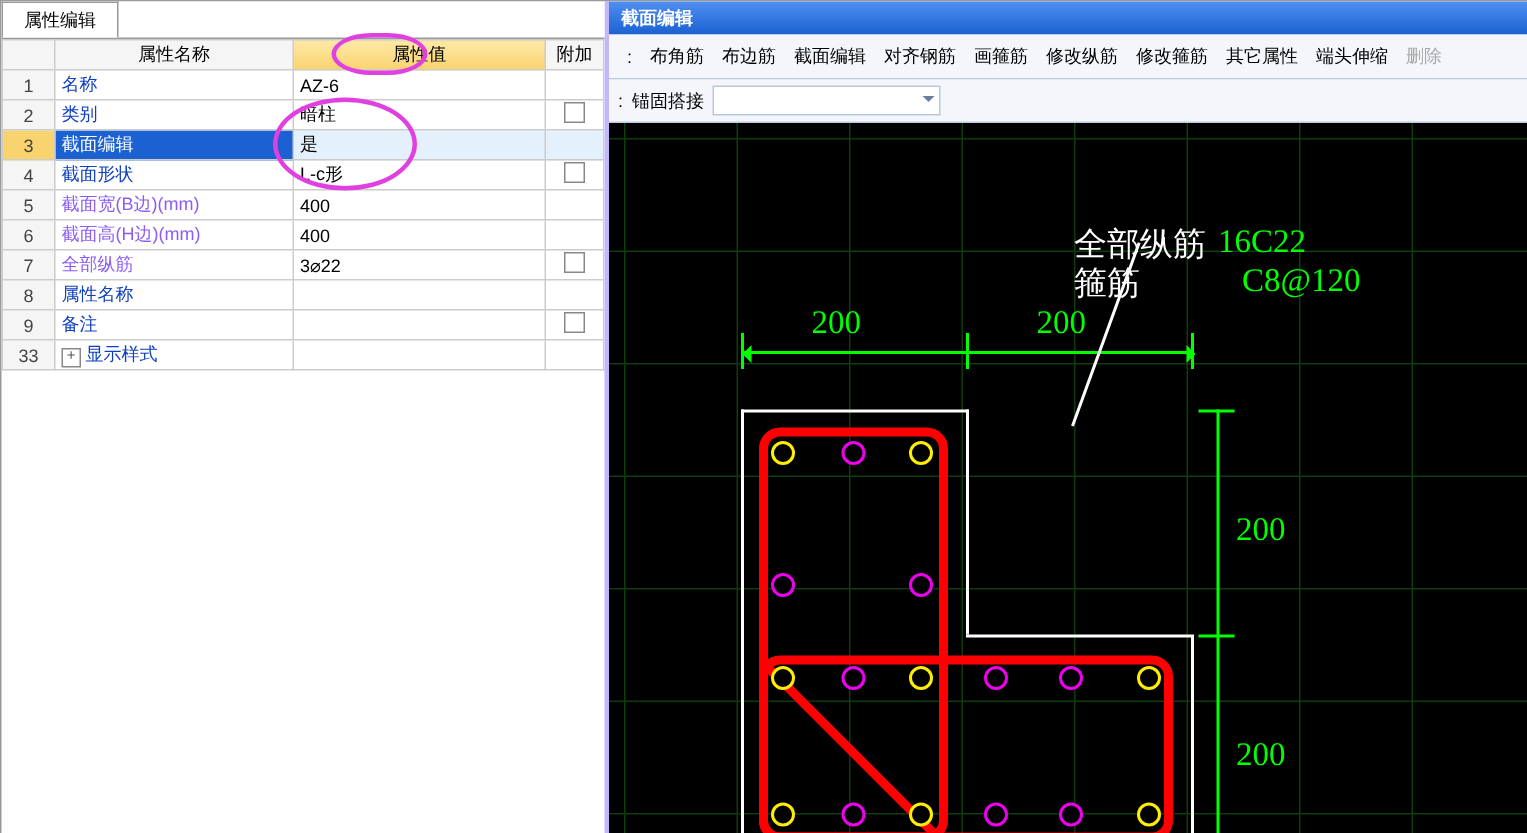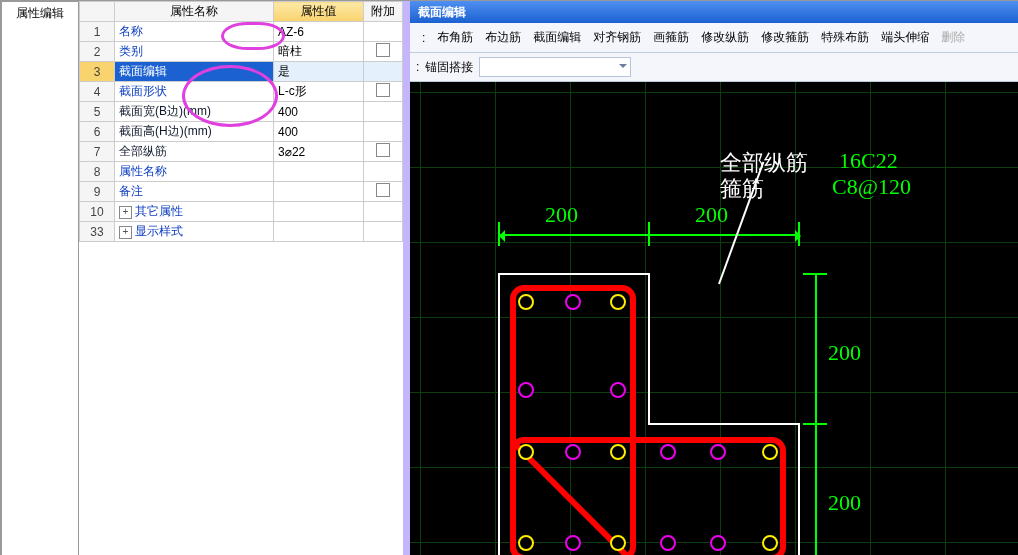--- a/index.html
+++ b/index.html
@@ -5,7 +5,7 @@
 html,body{margin:0;padding:0;font-family:"Microsoft YaHei",SimSun,sans-serif;font-size:12px;background:#fff;overflow:hidden}
 .app{display:flex;width:1018px;height:555px;border:1px solid #999}
 
-.left{width:402px;display:flex;flex-direction:row;border-right:7px solid #c4b5fd}
+.left{width:402px;display:flex;flex-direction:column;border-right:3px solid #c4b5fd}
 .tab{display:flex;border-bottom:1px solid #999;background:#fff}
 .tab span{padding:3px 14px;border:1px solid #999;border-bottom:none;background:#fff;font-size:12px}
 .grid{flex:1;overflow:auto}

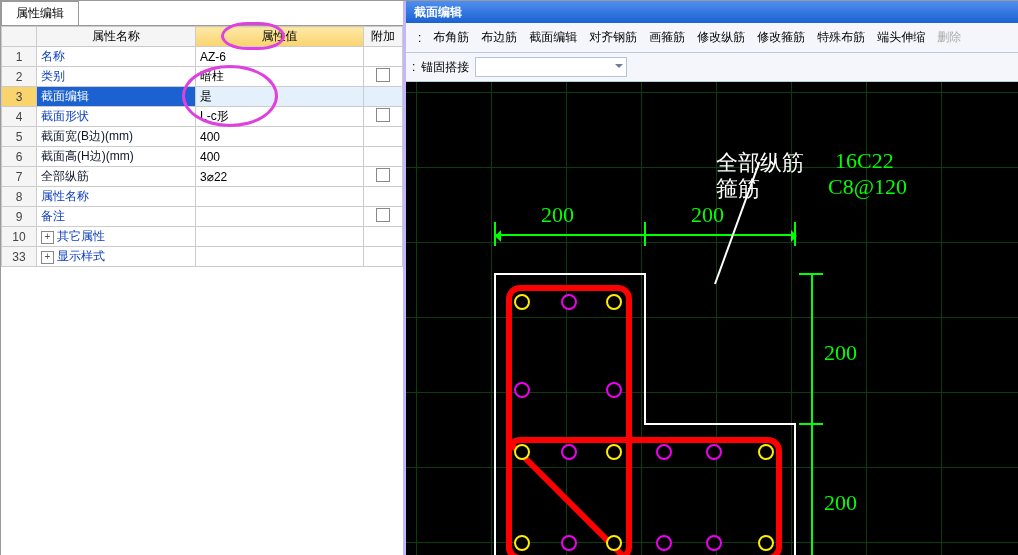--- a/index.html
+++ b/index.html
@@ -156,7 +156,7 @@
       <span style="position:relative">画箍筋</span>
       <span>修改纵筋</span>
       <span>修改箍筋</span>
-      <span>特殊布筋</span>
+      <span>其它属性</span>
       <span>端头伸缩</span>
       <span class="del">删除</span>
     </div>

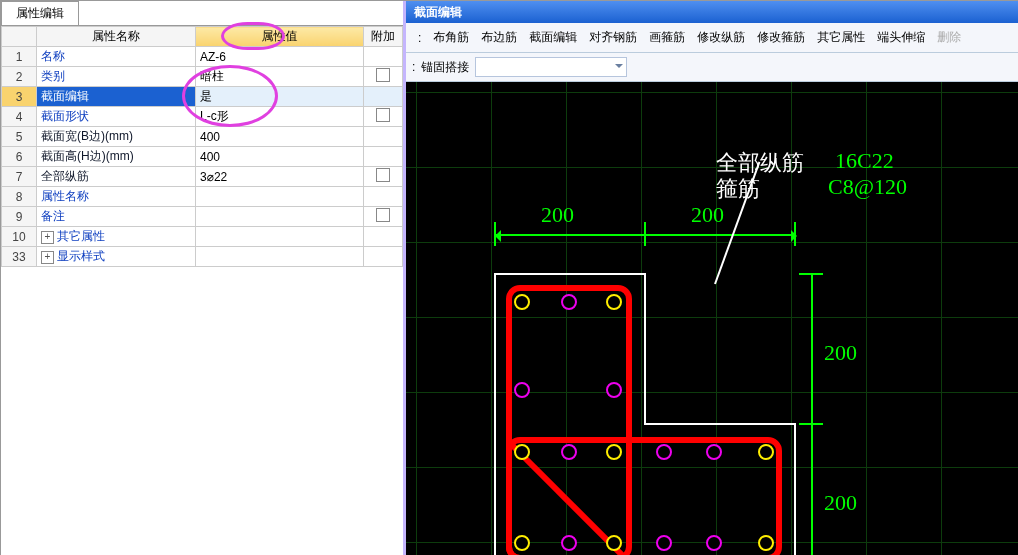--- a/index.html
+++ b/index.html
@@ -15,7 +15,7 @@
 th.hdr-val{background:linear-gradient(#fde9a6,#f9d36e)}
 td.rownum{width:26px;text-align:center;color:#444;background:#f5f5f5}
 td.name{width:150px;color:#1040c0}
-td.name.gray{color:#0f172a}
+td.name.gray{color:#8b5cf6}
 td.val{}
 td.chk{width:30px;text-align:center}
 tr.sel td{background:#e4f0fb}

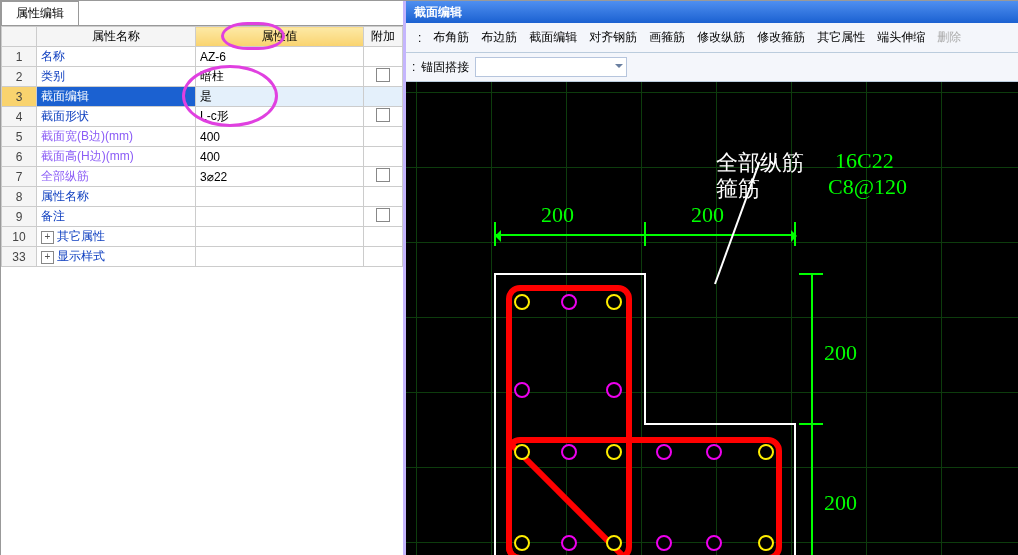--- a/index.html
+++ b/index.html
@@ -238,7 +238,7 @@
       <div class="leader" style="left:308px;top:72px;width:2px;height:130px;transform:rotate(20deg);transform-origin:bottom"></div>
       <div class="lbl" style="left:310px;top:66px">全部纵筋</div>
       <div class="lbl" style="left:310px;top:92px">箍筋</div>
-      <div class="lbl green" style="left:429px;top:66px">16C22</div>
+      <div class="lbl green" style="left:406px;top:66px">16C22</div>
       <div class="lbl green" style="left:422px;top:92px">C8@120</div>
     </div>
   </div>

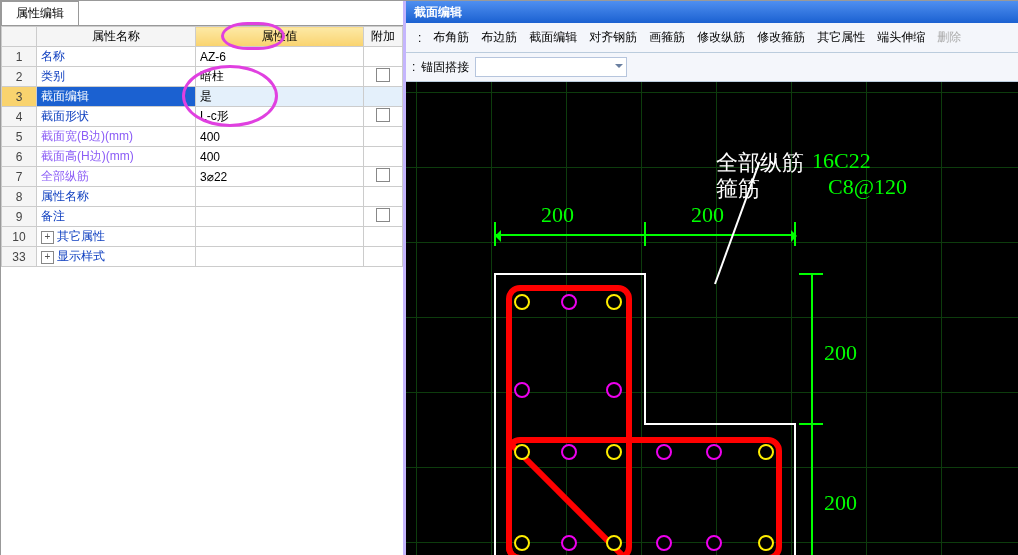--- a/index.html
+++ b/index.html
@@ -127,12 +127,6 @@
               <td class="chk"><span class="checkbox"></span></td>
             </tr>
             <tr>
-              <td class="rownum">10</td>
-              <td class="name "><span class="plus">+</span>其它属性</td>
-              <td class="val"></td>
-              <td class="chk"></td>
-            </tr>
-            <tr>
               <td class="rownum">33</td>
               <td class="name "><span class="plus">+</span>显示样式</td>
               <td class="val"></td>

